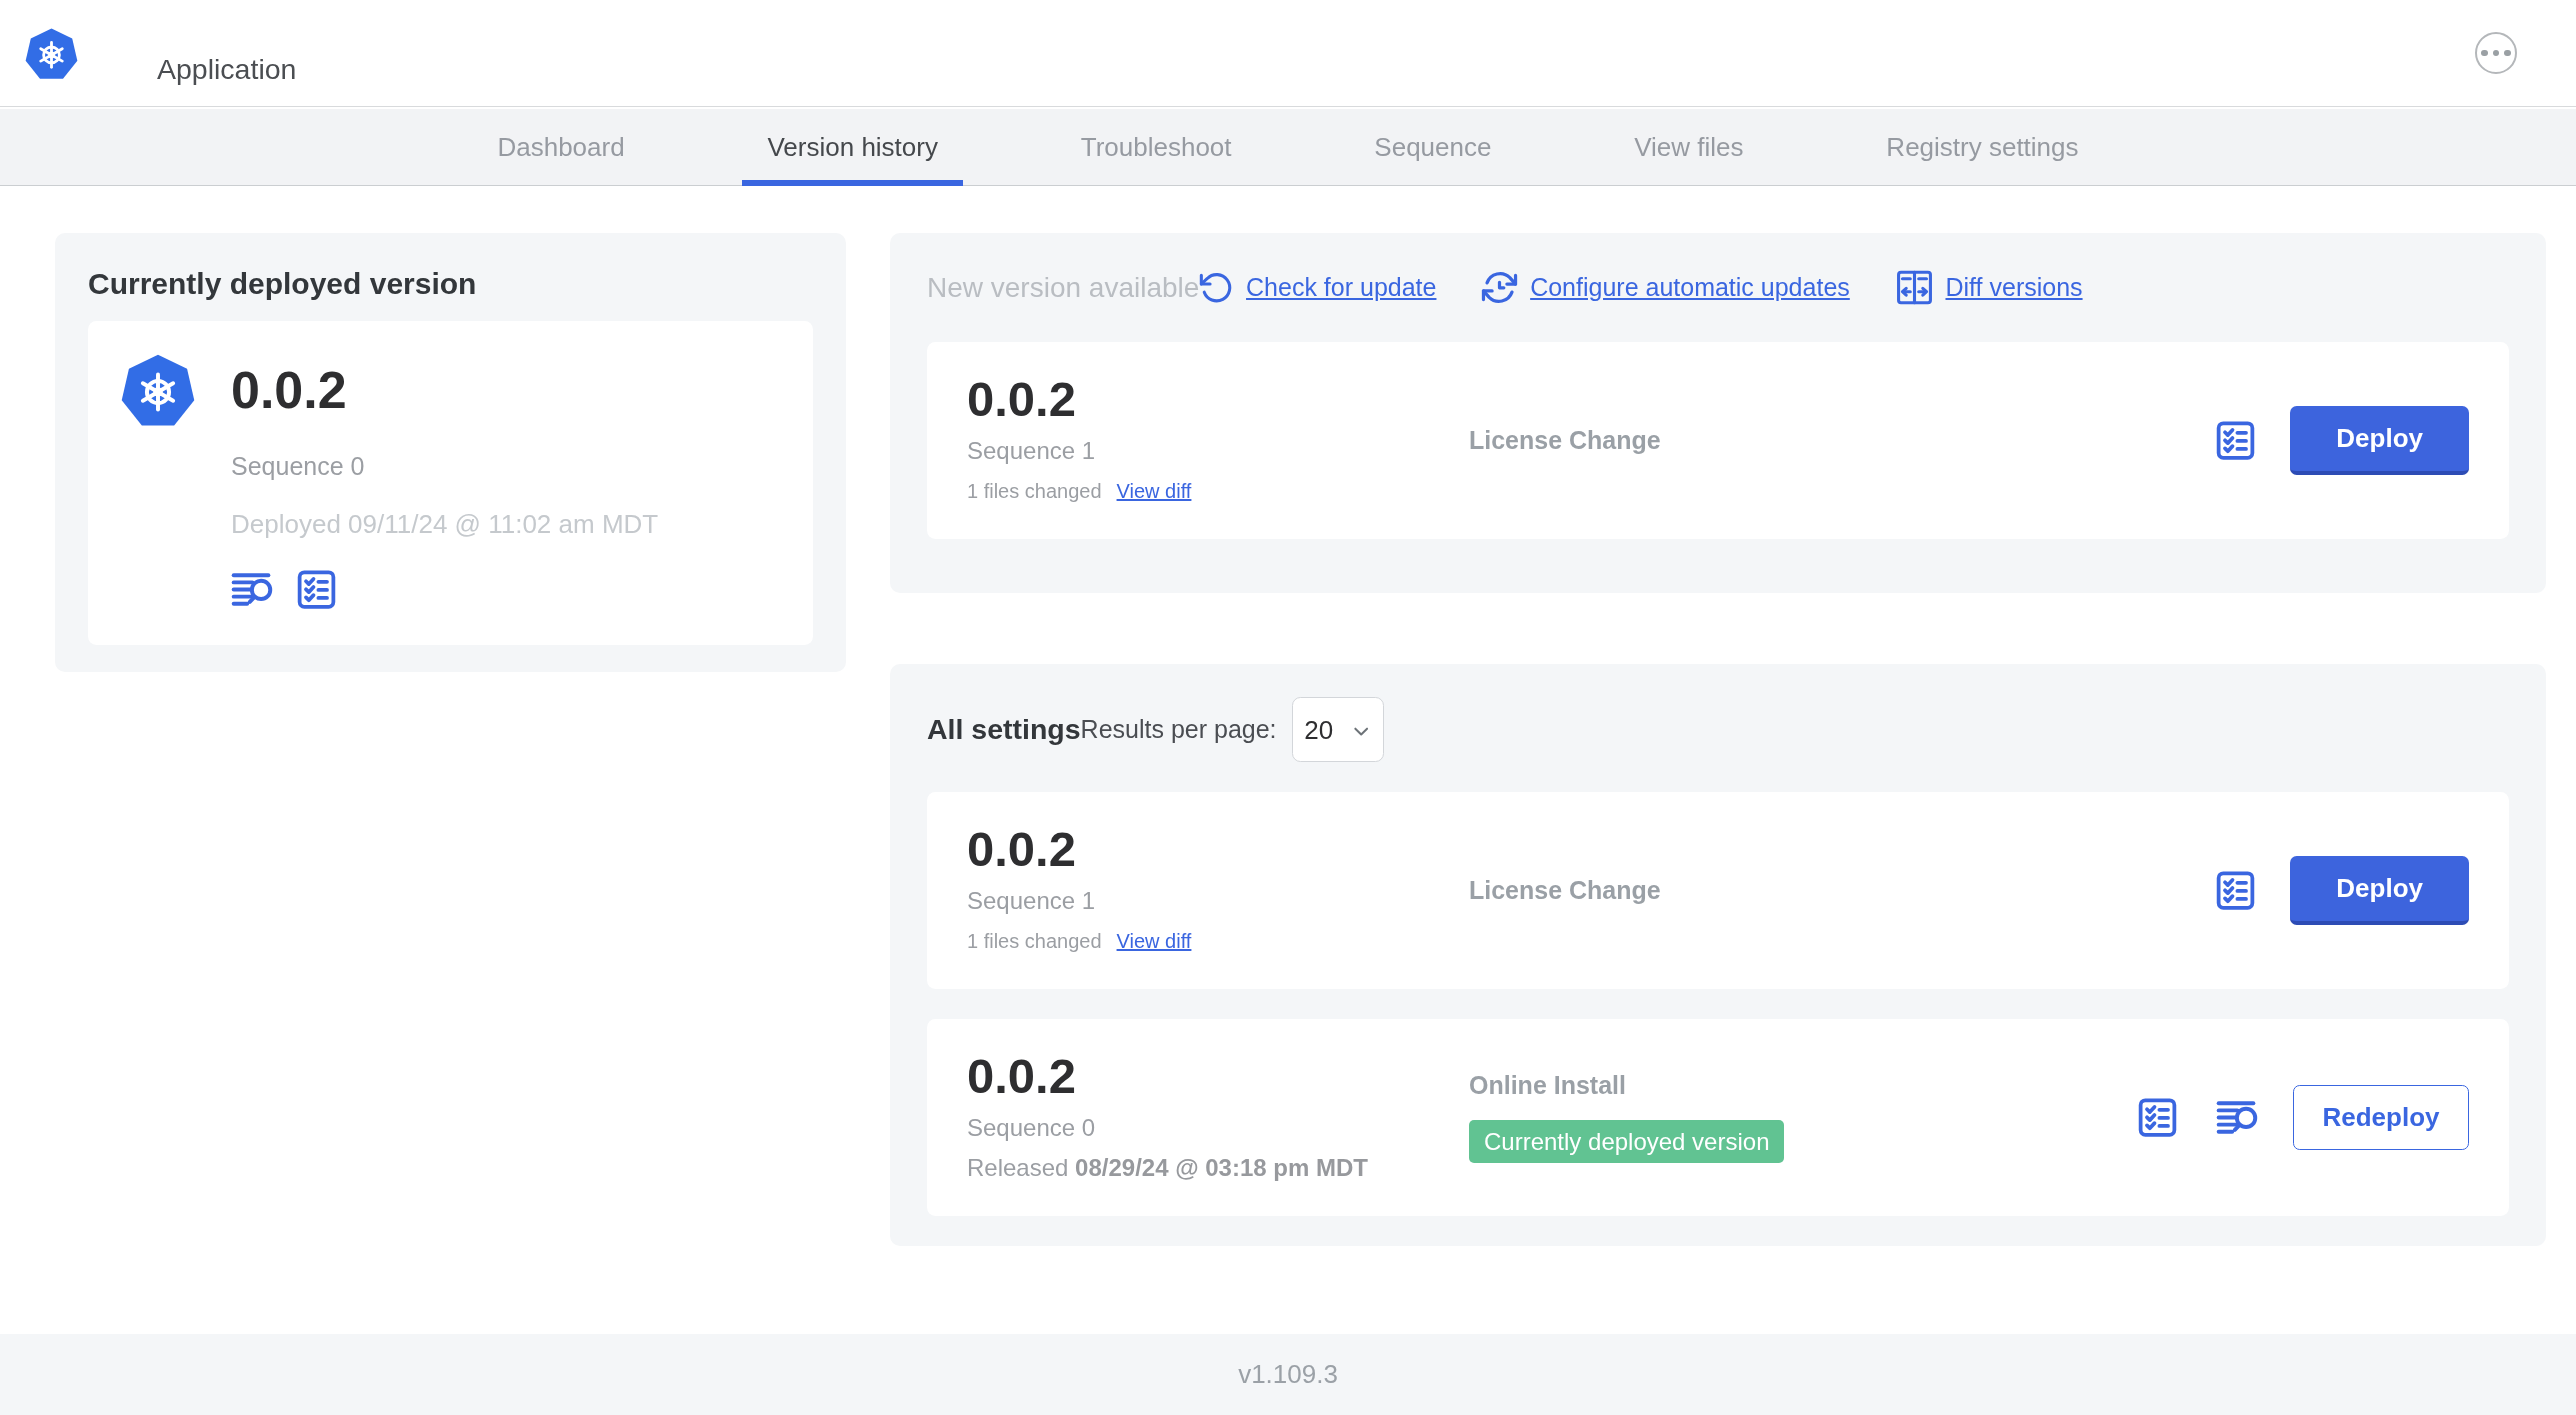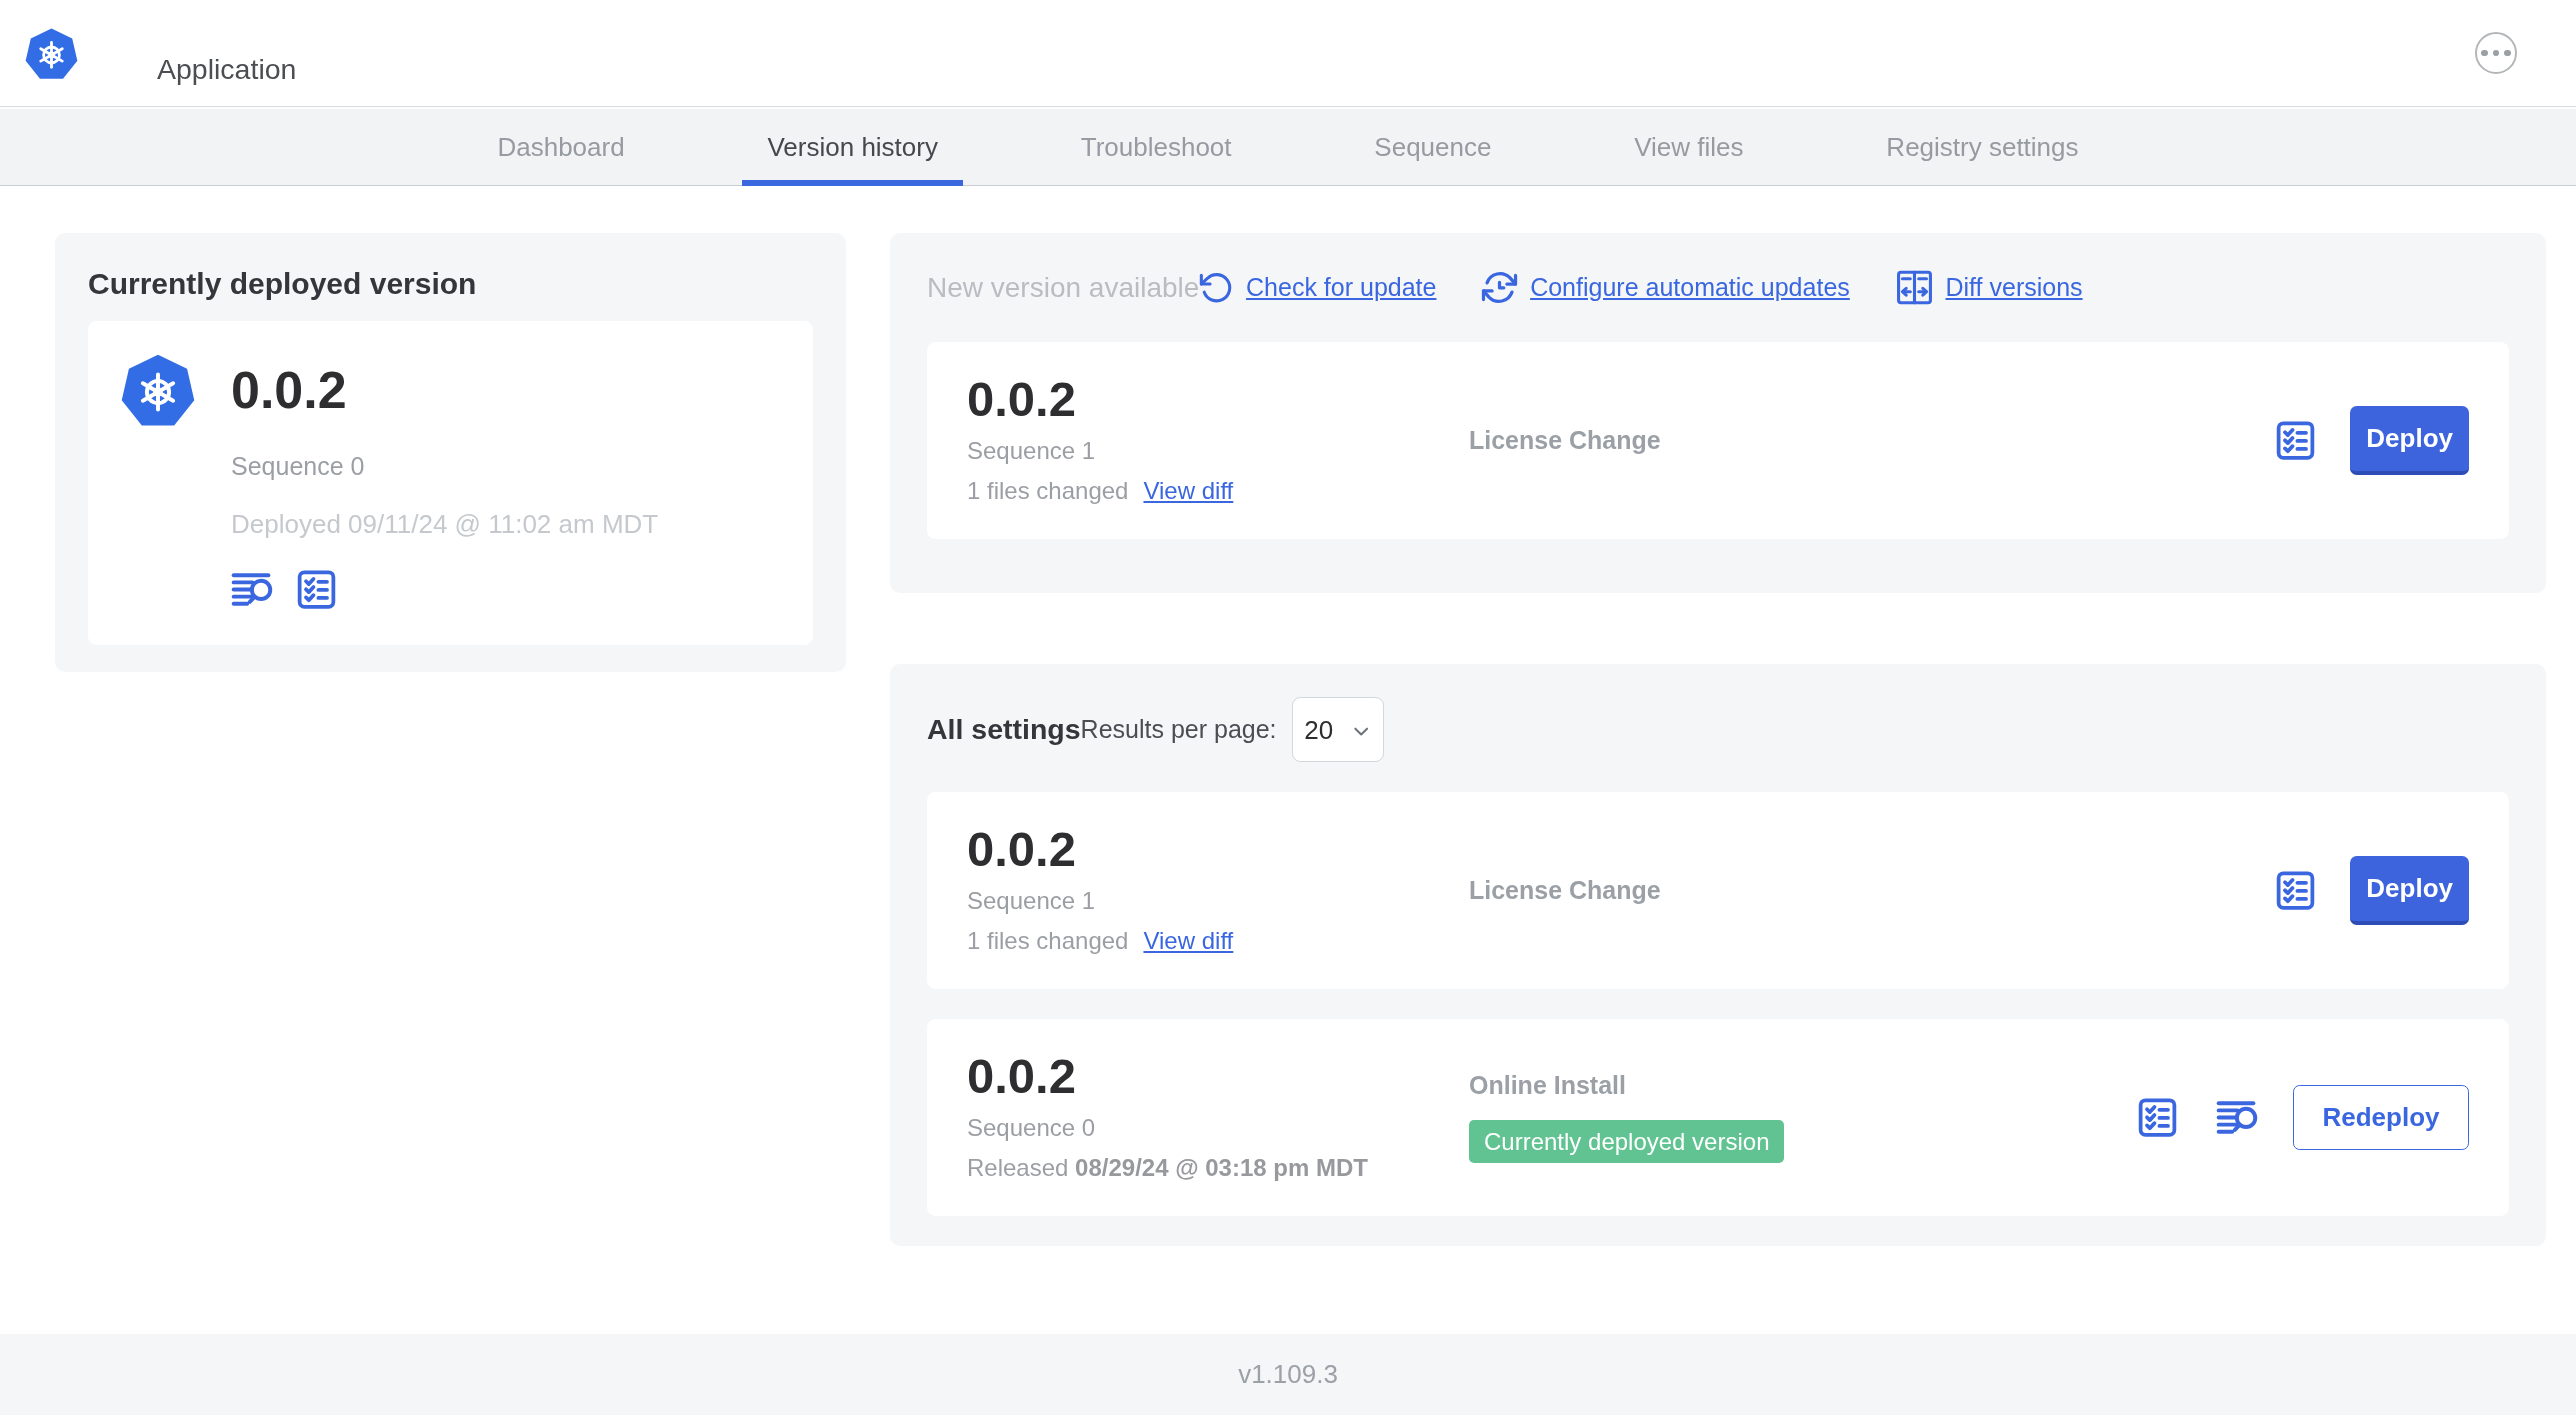--- a/index.html
+++ b/index.html
@@ -85,7 +85,7 @@
   .btn { font-size:26px; font-weight:700; border-radius:6.7px; cursor:pointer;
          font-family:"Liberation Sans", sans-serif; }
   .btn-primary { background:#3d64dd; color:#fff; border:none; border-bottom:4.2px solid #2d4cb5;
-                 padding:17px 16px; }
+                 padding:17px 46px; }
   .btn-outline { background:#fff; color:#3a66e0; border:1.7px solid #3a66e0; padding:16px 28.5px; }
 
   

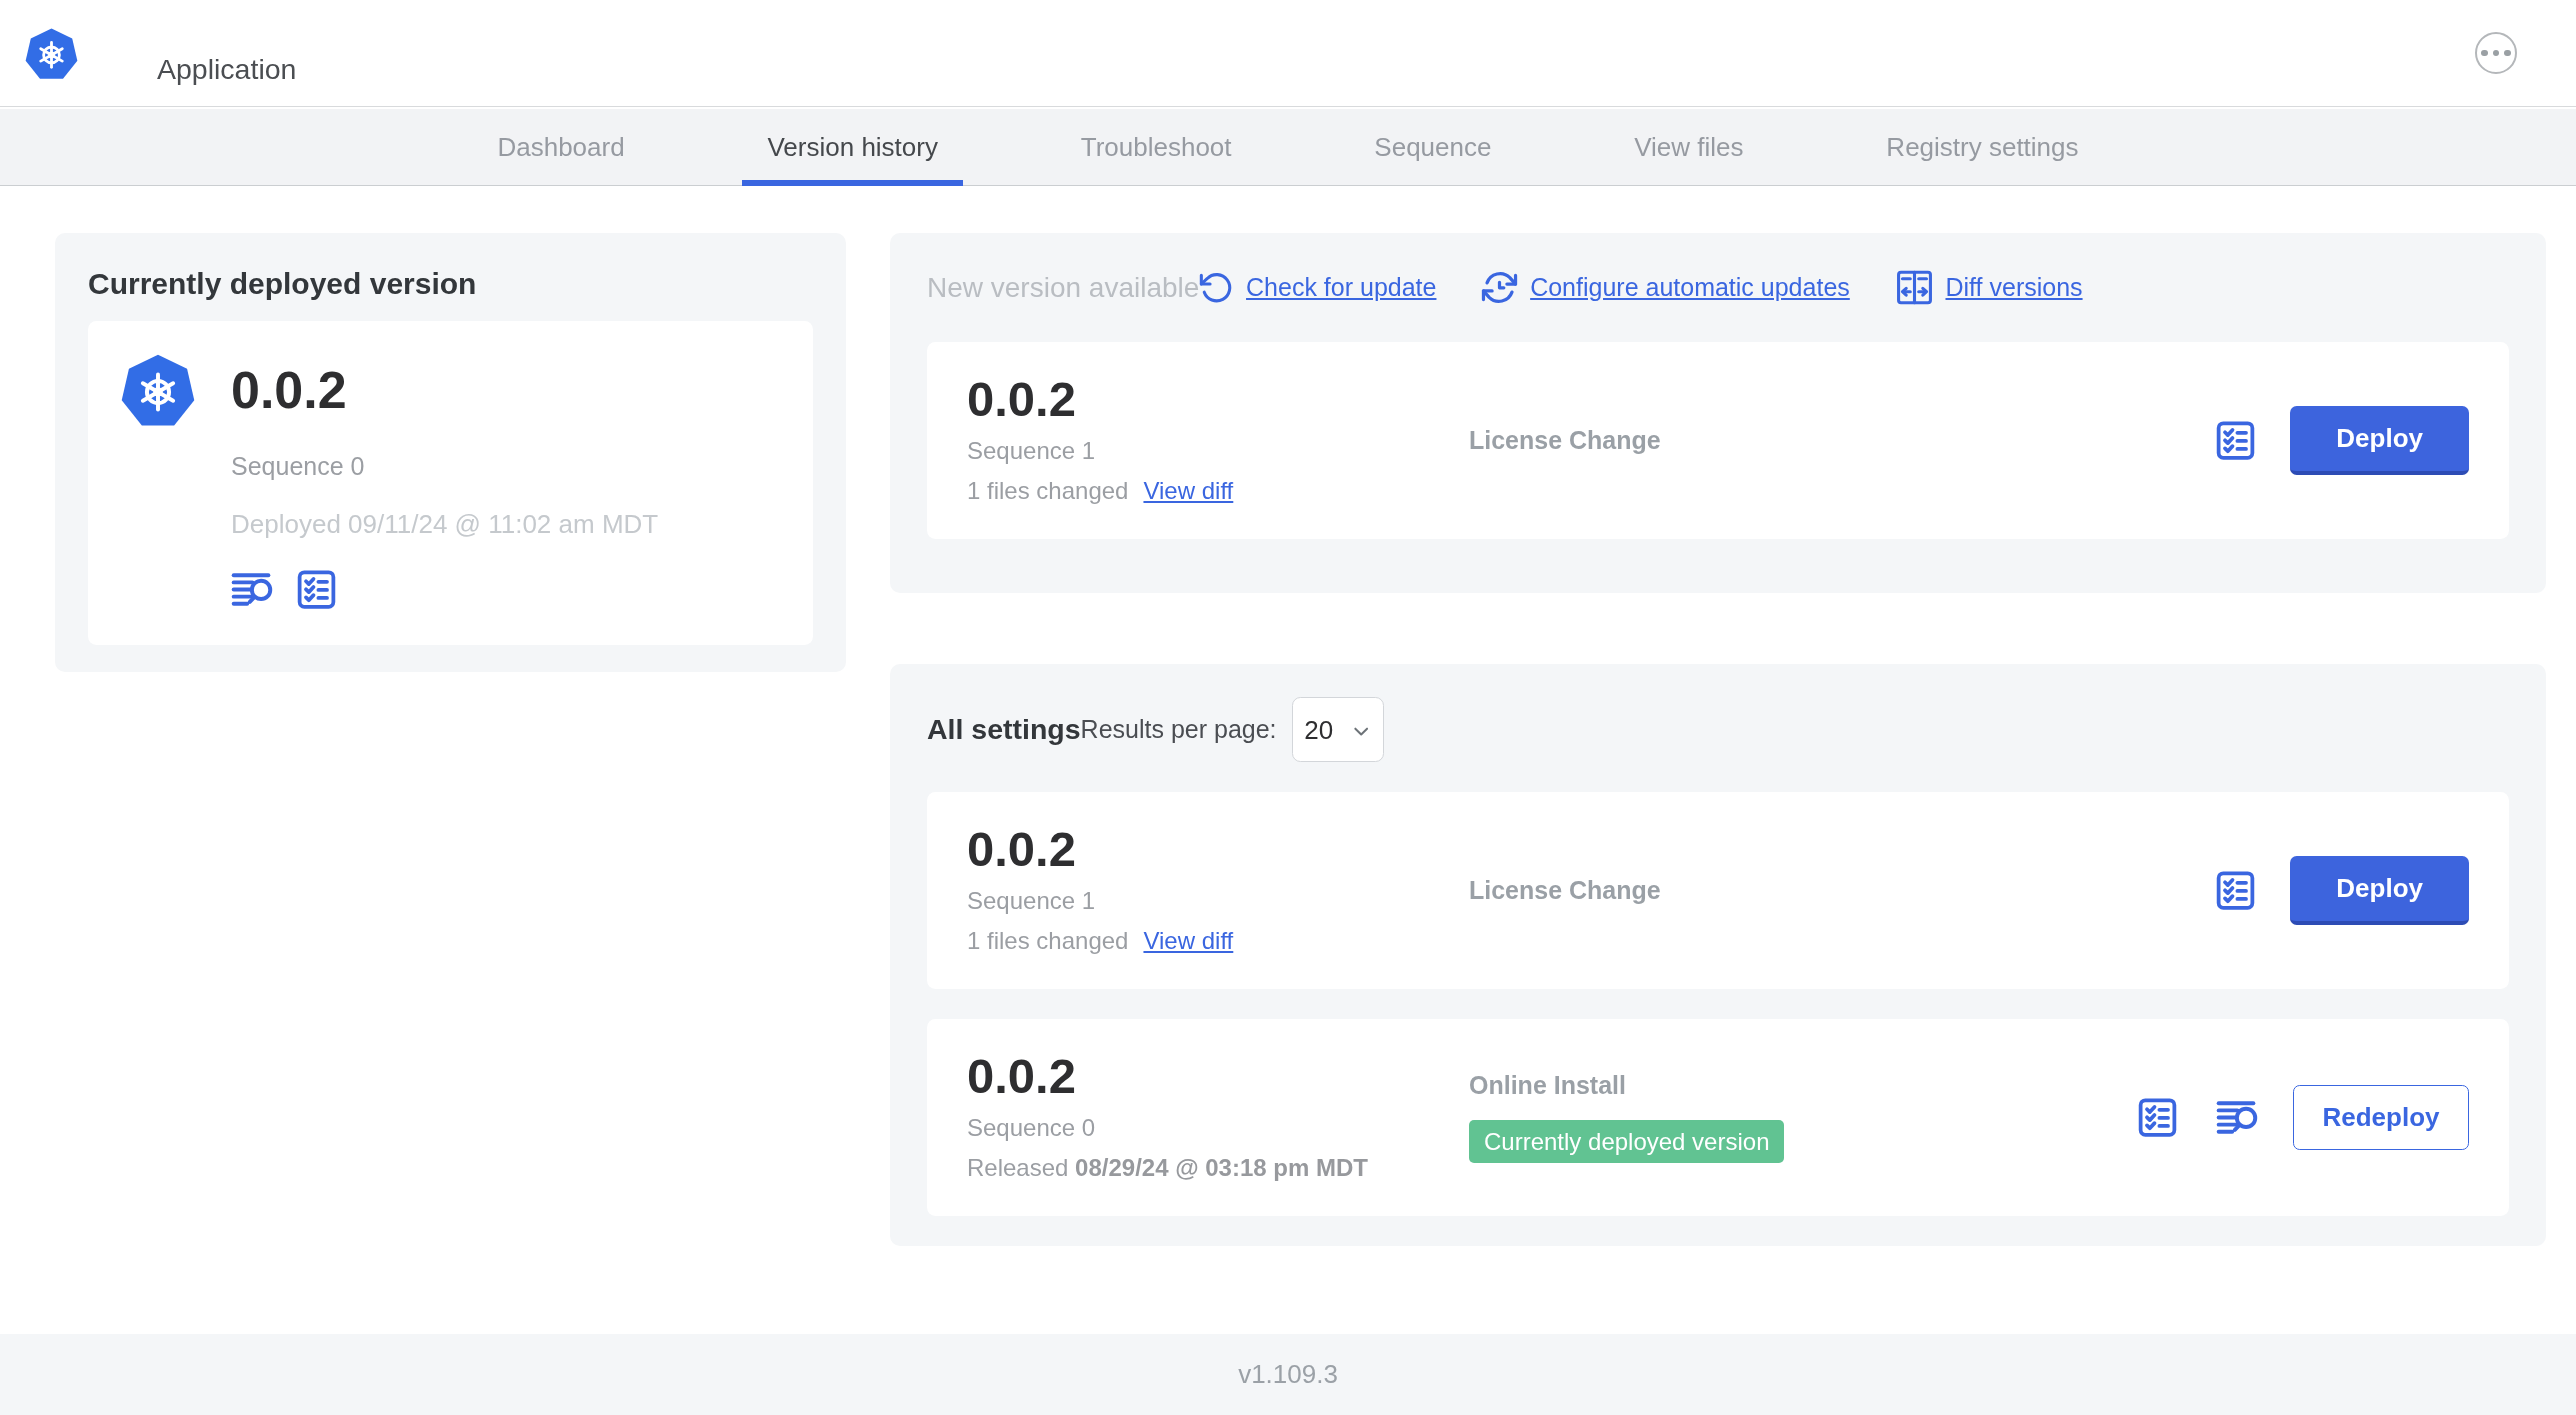--- a/index.html
+++ b/index.html
@@ -71,7 +71,7 @@
   .vc-info { width:502px; flex:0 0 502px; }
   .vc-version { font-size:49px; font-weight:700; color:#2e2e30; line-height:49px; }
   .vc-seq { margin-top:13.4px; font-size:24px; color:#9b9ea3; line-height:28.5px; }
-  .vc-files { margin-top:10px; font-size:24px; color:#9b9ea3; line-height:30px; }
+  .vc-files { margin-top:10px; font-size:20px; color:#9b9ea3; line-height:30px; }
   .view-diff { color:#3a66e0; text-decoration:underline; margin-left:15px; cursor:pointer; }
   .vc-released { margin-top:10px; font-size:24px; color:#9b9ea3; line-height:30px; }
   .vc-released b { color:#97999d; font-weight:700; }

